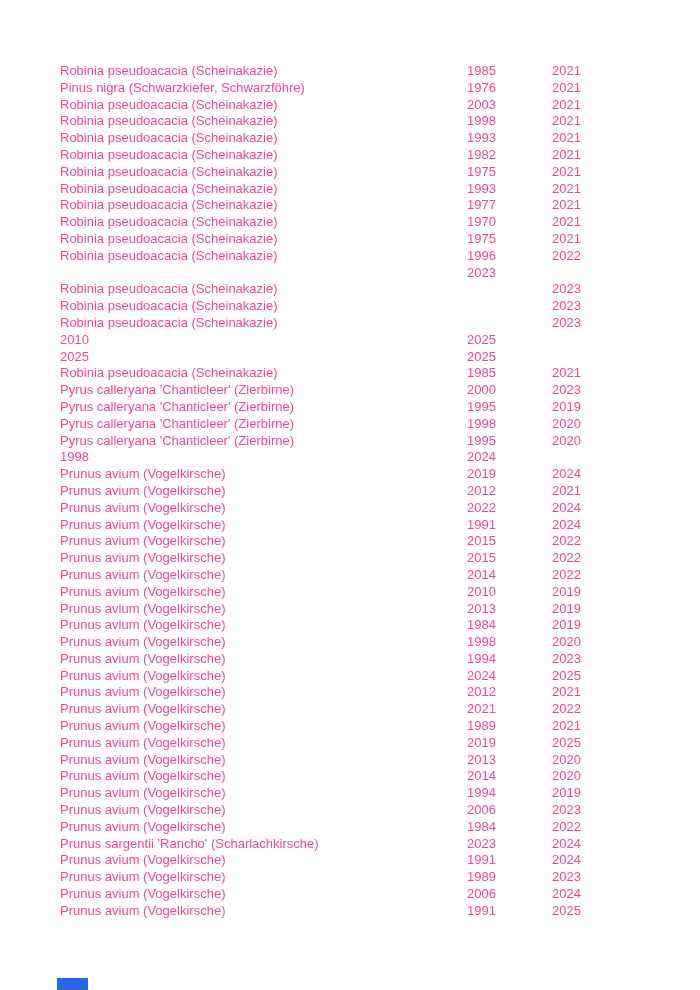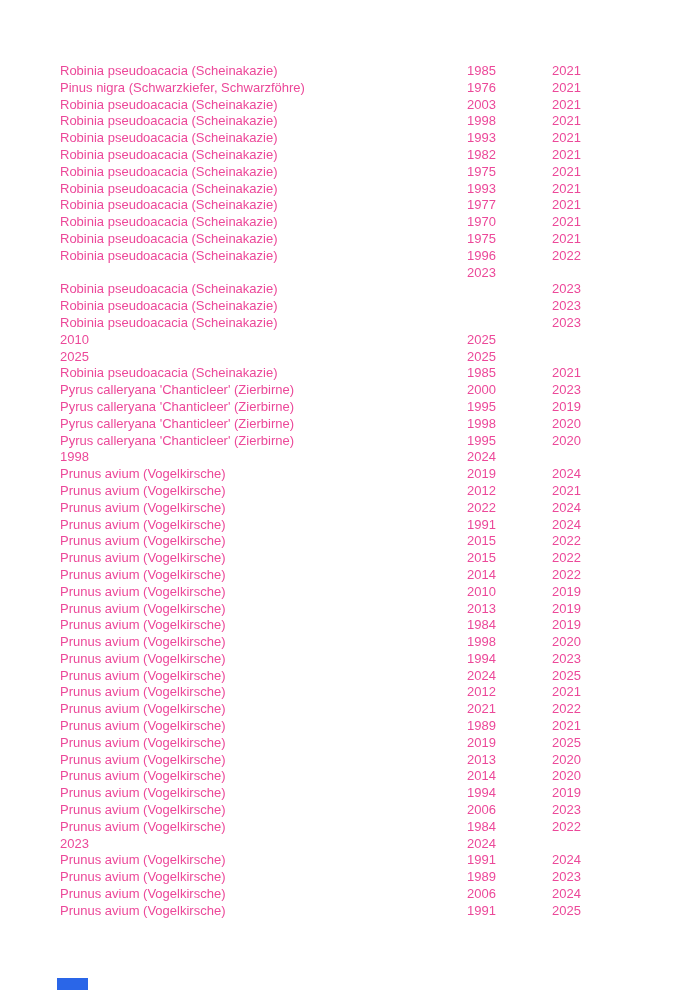--- a/index.html
+++ b/index.html
@@ -322,6 +322,7 @@
   </div>
 
   <div class="row">
+    <span class="cell">Prunus sargentii 'Rancho' (Scharlachkirsche)</span>
     <span class="cell">2023</span>
     <span class="cell">2024</span>
   </div>

